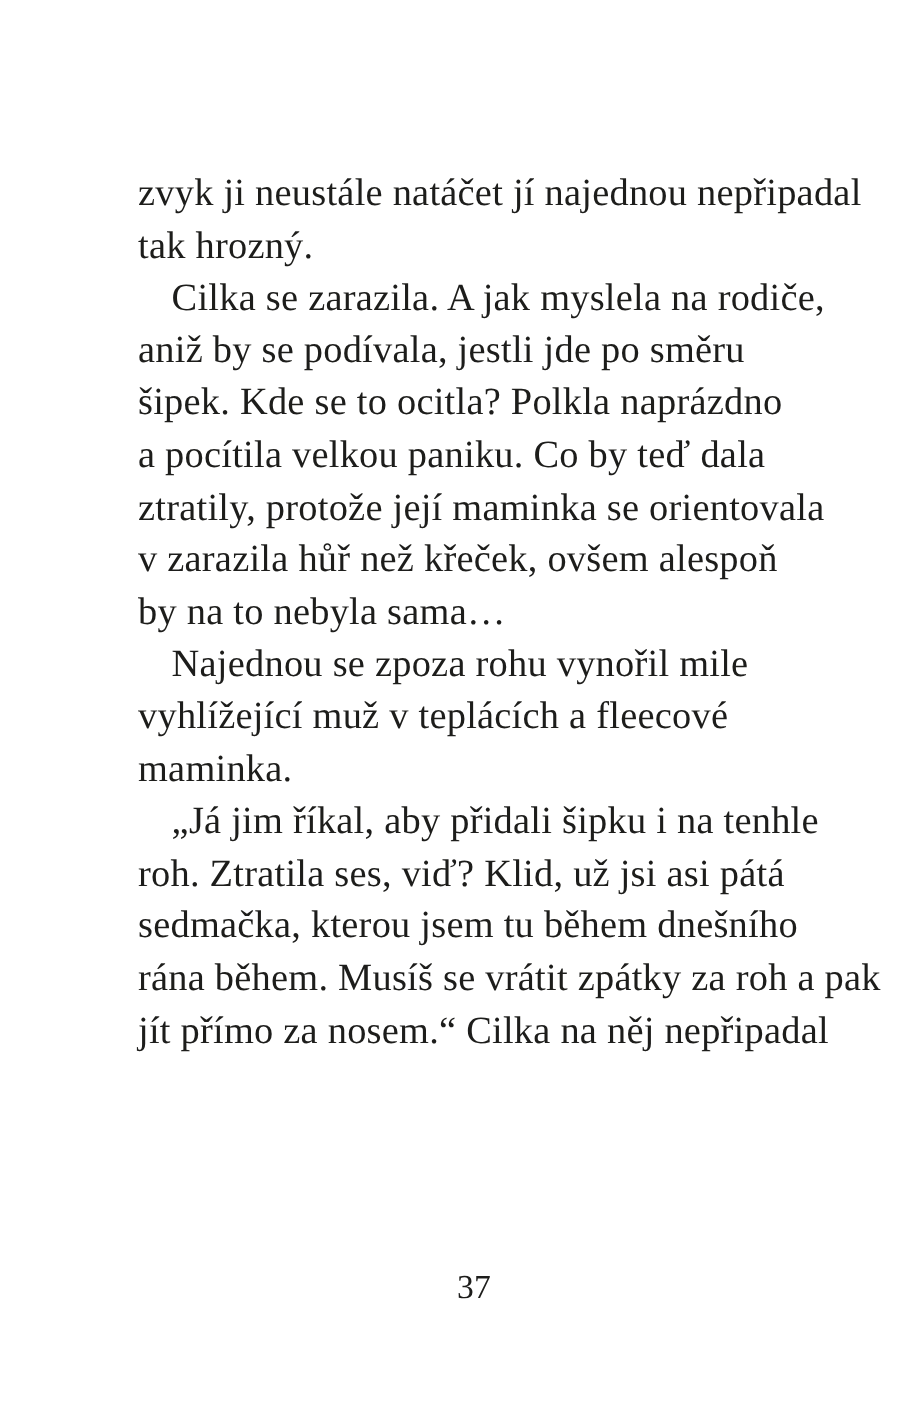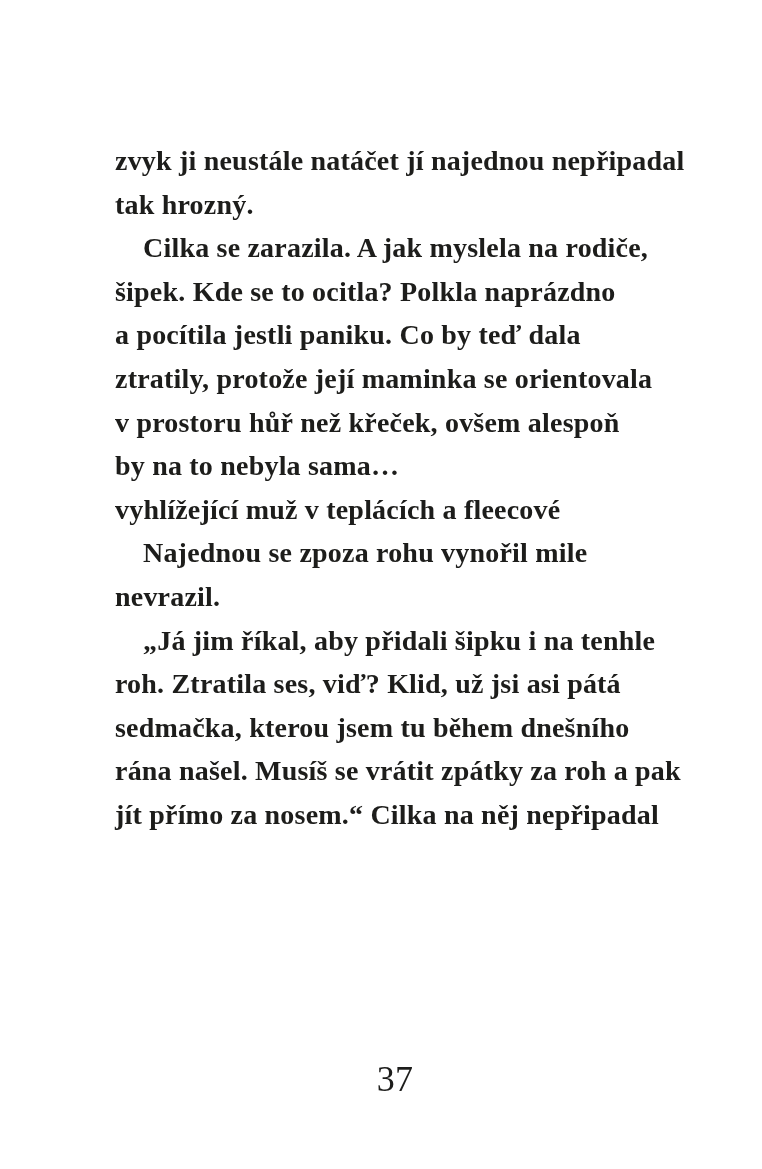--- a/index.html
+++ b/index.html
@@ -24,11 +24,10 @@
     left: 115px;
     top: 139px;
     width: 560px;
-    font-size: 28px;
+    font-size: 32px;
     line-height: 43.6px;
     letter-spacing: 0.2px;
     color: #1d1d1b;
-    font-weight: bold;
   }
   .line {
     white-space: nowrap;

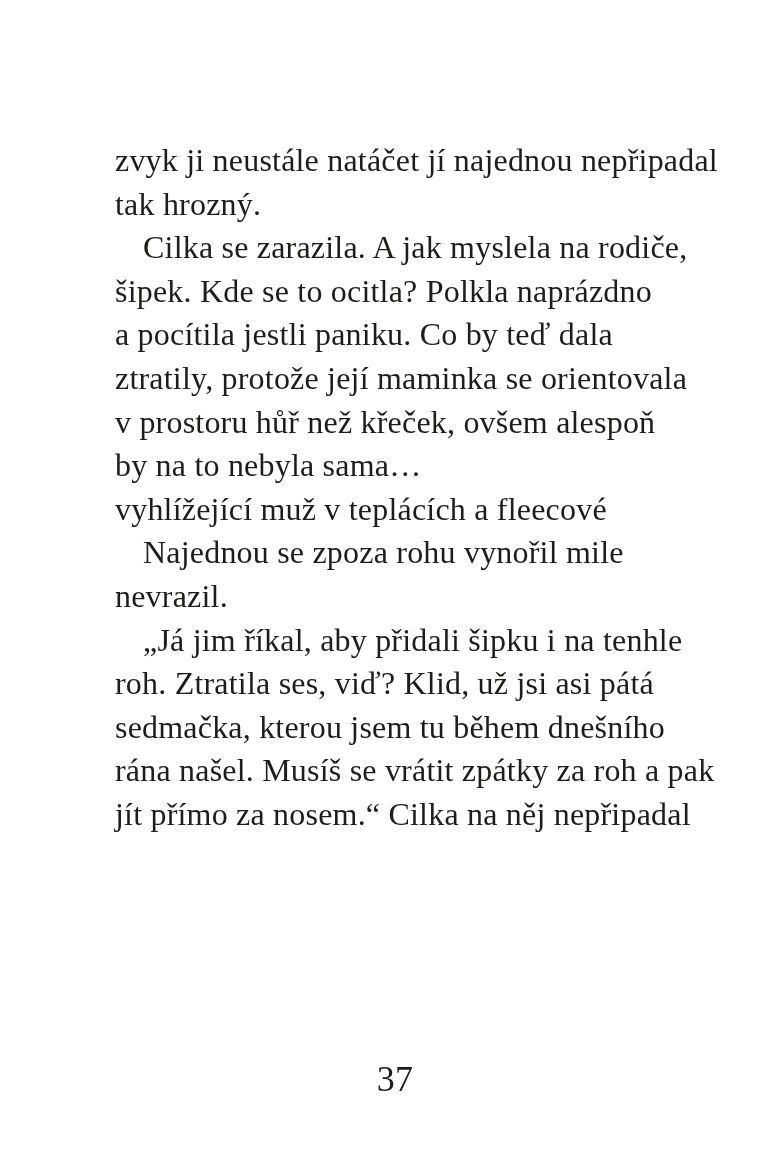--- a/index.html
+++ b/index.html
@@ -54,6 +54,7 @@
       <div class="line">zvyk ji neustále natáčet jí najednou nepřipadal</div>
       <div class="line">tak hrozný.</div>
       <div class="line indent">Cilka se zarazila. A jak myslela na rodiče,</div>
+      <div class="line">aniž by se podívala, jestli jde po směru</div>
       <div class="line">šipek. Kde se to ocitla? Polkla naprázdno</div>
       <div class="line">a pocítila jestli paniku. Co by teď dala</div>
       <div class="line">ztratily, protože její maminka se orientovala</div>

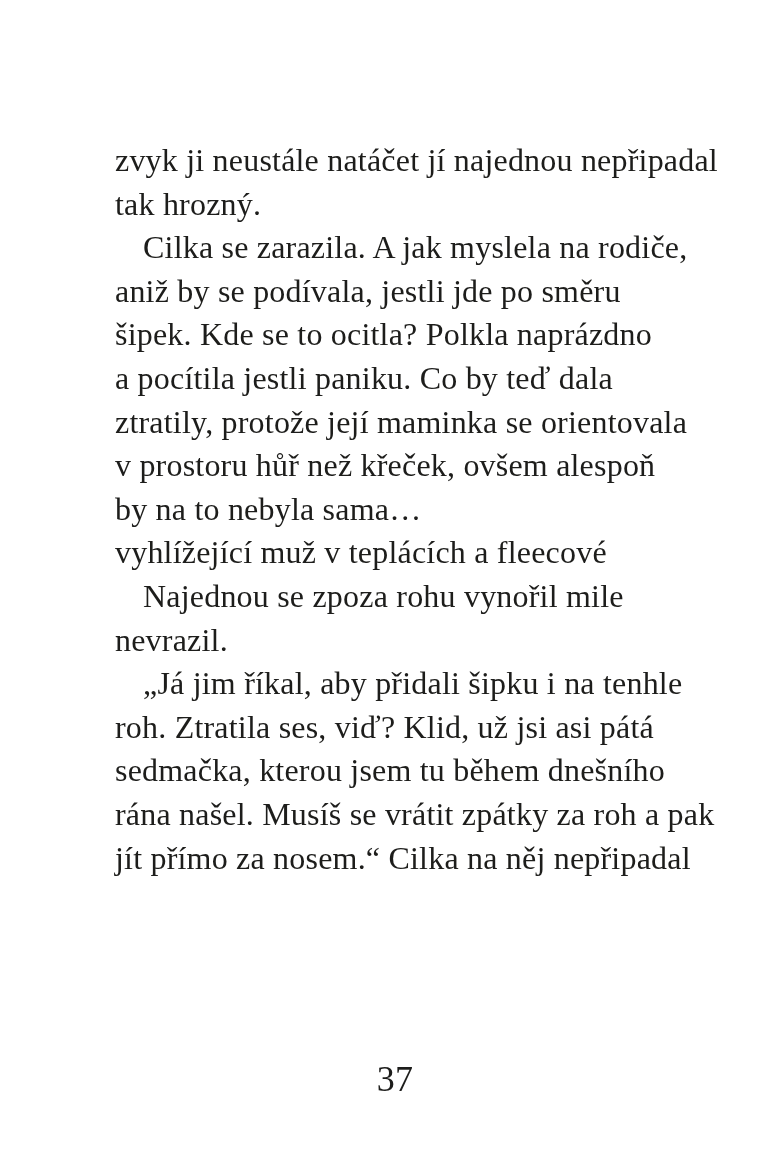--- a/index.html
+++ b/index.html
@@ -56,7 +56,7 @@
       <div class="line indent">Cilka se zarazila. A jak myslela na rodiče,</div>
       <div class="line">aniž by se podívala, jestli jde po směru</div>
       <div class="line">šipek. Kde se to ocitla? Polkla naprázdno</div>
-      <div class="line">a pocítila jestli paniku. Co by teď dala</div>
+      <div class="line">a pocítila velkou paniku. Co by teď dala</div>
       <div class="line">ztratily, protože její maminka se orientovala</div>
       <div class="line">v prostoru hůř než křeček, ovšem alespoň</div>
       <div class="line">by na to nebyla sama…</div>

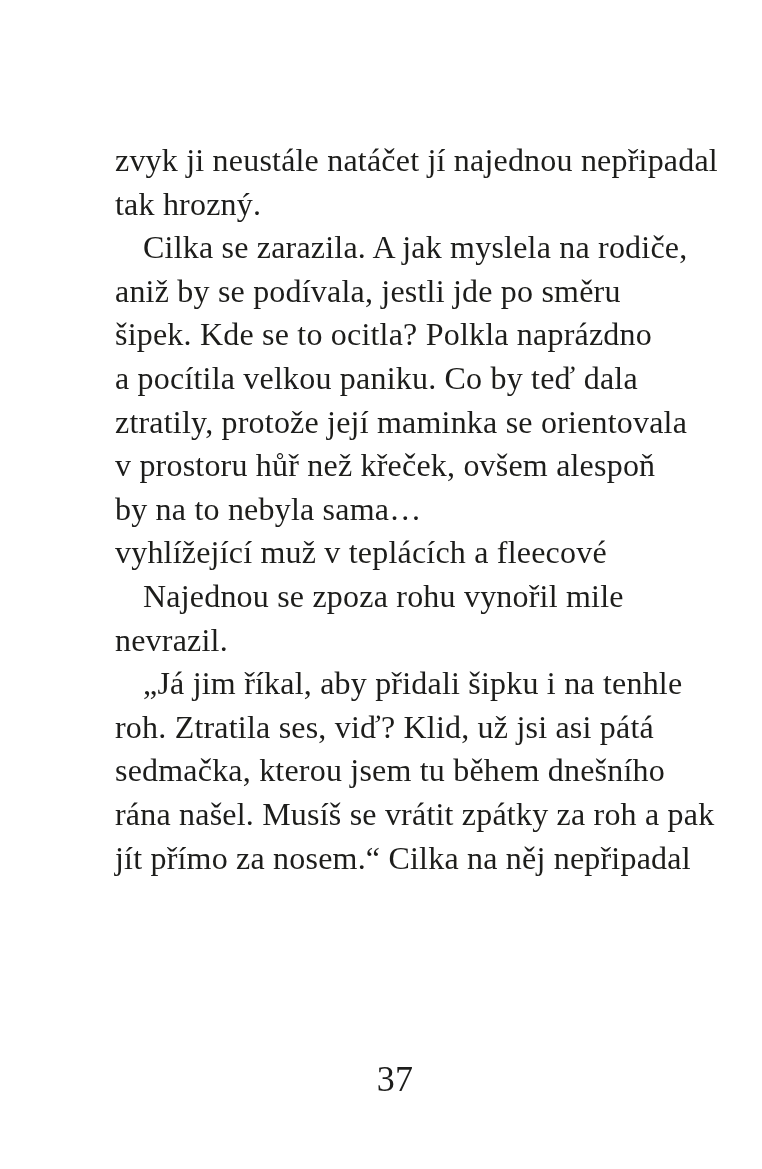--- a/index.html
+++ b/index.html
@@ -58,7 +58,7 @@
       <div class="line">šipek. Kde se to ocitla? Polkla naprázdno</div>
       <div class="line">a pocítila velkou paniku. Co by teď dala</div>
       <div class="line">ztratily, protože její maminka se orientovala</div>
-      <div class="line">v prostoru hůř než křeček, ovšem alespoň</div>
+      <div class="line">v zarazila hůř než křeček, ovšem alespoň</div>
       <div class="line">by na to nebyla sama…</div>
       <div class="line">vyhlížející muž v teplácích a fleecové</div>
       <div class="line indent">Najednou se zpoza rohu vynořil mile</div>

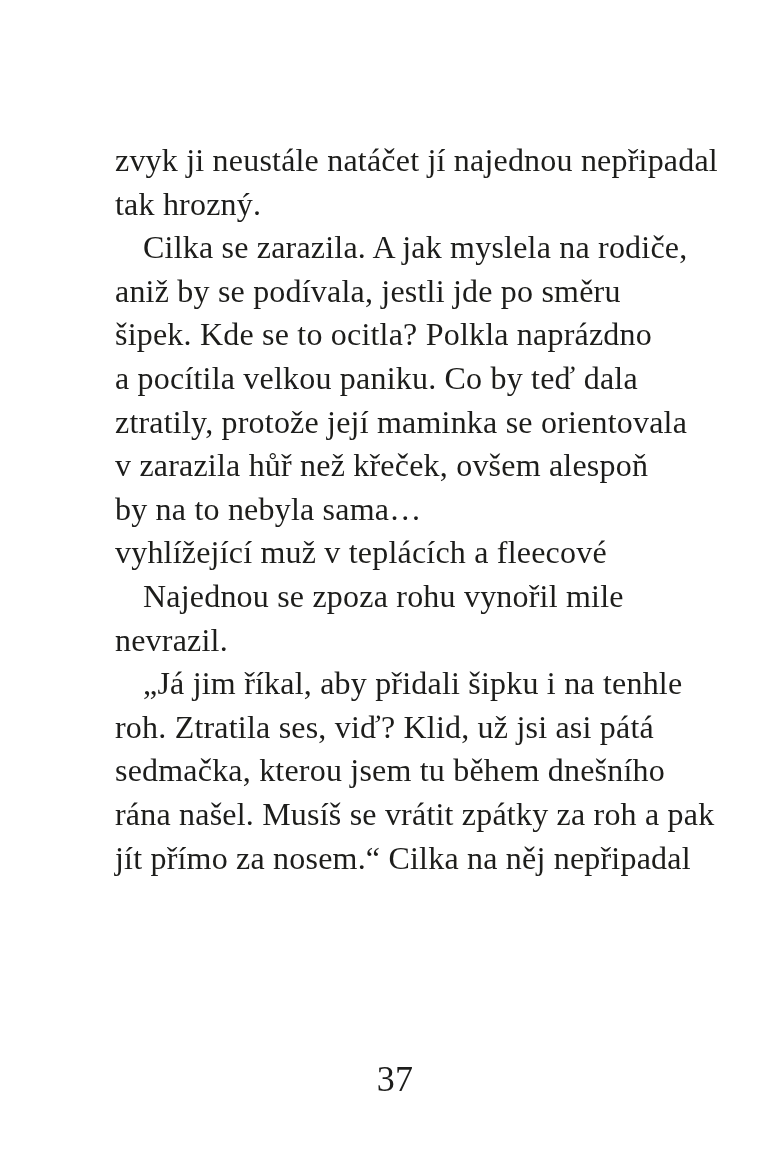--- a/index.html
+++ b/index.html
@@ -60,8 +60,8 @@
       <div class="line">ztratily, protože její maminka se orientovala</div>
       <div class="line">v zarazila hůř než křeček, ovšem alespoň</div>
       <div class="line">by na to nebyla sama…</div>
+      <div class="line indent">Najednou se zpoza rohu vynořil mile</div>
       <div class="line">vyhlížející muž v teplácích a fleecové</div>
-      <div class="line indent">Najednou se zpoza rohu vynořil mile</div>
       <div class="line">nevrazil.</div>
       <div class="line indent">„Já jim říkal, aby přidali šipku i na tenhle</div>
       <div class="line">roh. Ztratila ses, viď? Klid, už jsi asi pátá</div>

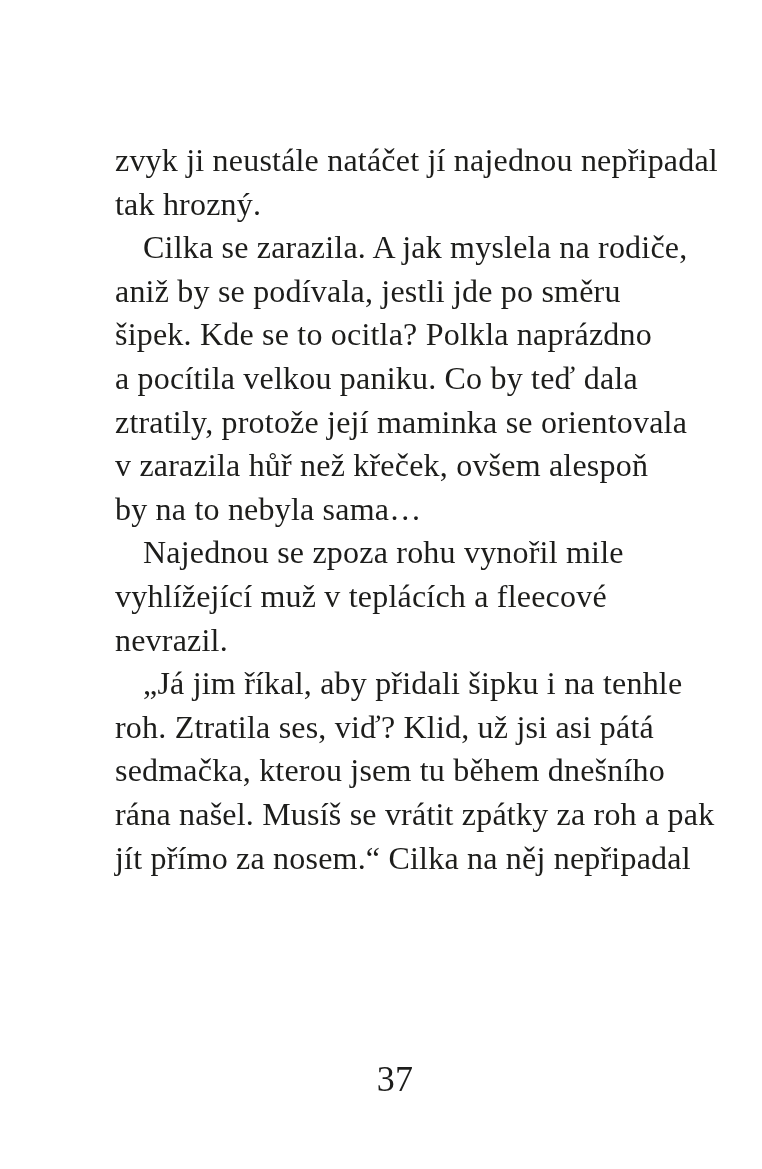--- a/index.html
+++ b/index.html
@@ -62,7 +62,7 @@
       <div class="line">by na to nebyla sama…</div>
       <div class="line indent">Najednou se zpoza rohu vynořil mile</div>
       <div class="line">vyhlížející muž v teplácích a fleecové</div>
-      <div class="line">nevrazil.</div>
+      <div class="line">maminka.</div>
       <div class="line indent">„Já jim říkal, aby přidali šipku i na tenhle</div>
       <div class="line">roh. Ztratila ses, viď? Klid, už jsi asi pátá</div>
       <div class="line">sedmačka, kterou jsem tu během dnešního</div>

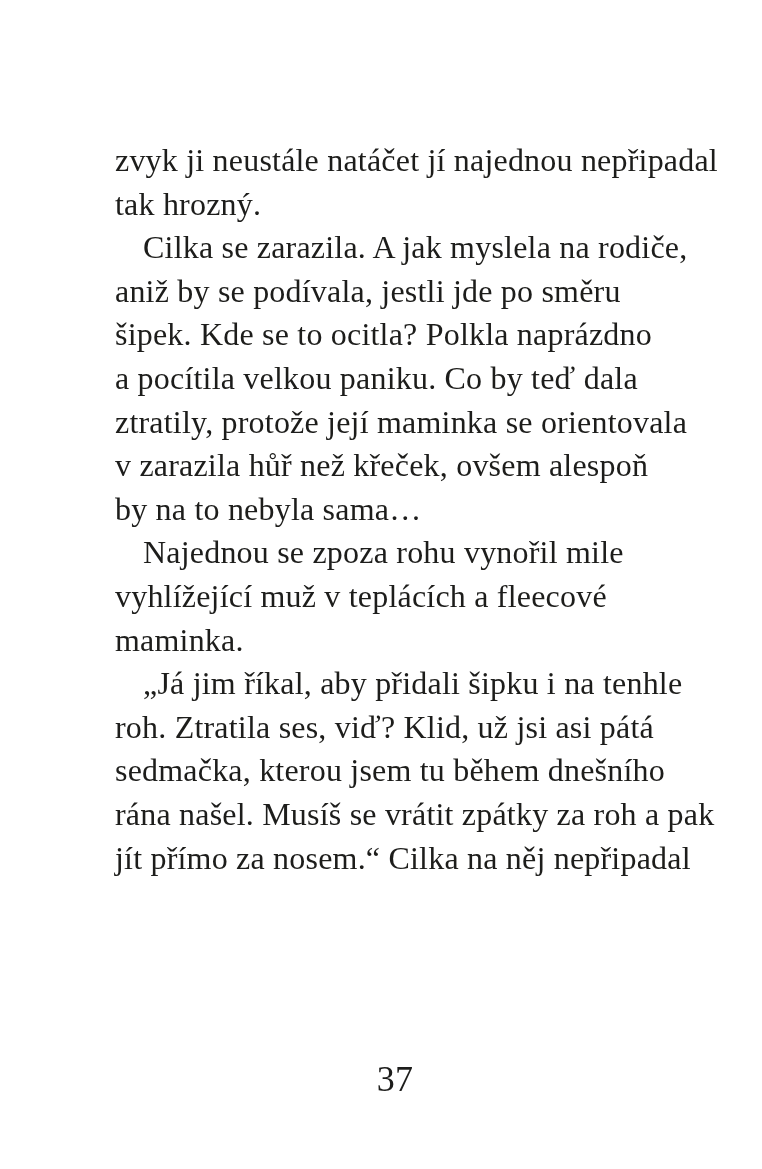--- a/index.html
+++ b/index.html
@@ -66,7 +66,7 @@
       <div class="line indent">„Já jim říkal, aby přidali šipku i na tenhle</div>
       <div class="line">roh. Ztratila ses, viď? Klid, už jsi asi pátá</div>
       <div class="line">sedmačka, kterou jsem tu během dnešního</div>
-      <div class="line">rána našel. Musíš se vrátit zpátky za roh a pak</div>
+      <div class="line">rána během. Musíš se vrátit zpátky za roh a pak</div>
       <div class="line">jít přímo za nosem.“ Cilka na něj nepřipadal</div>
     </div>
   <div class="page-number">37</div>

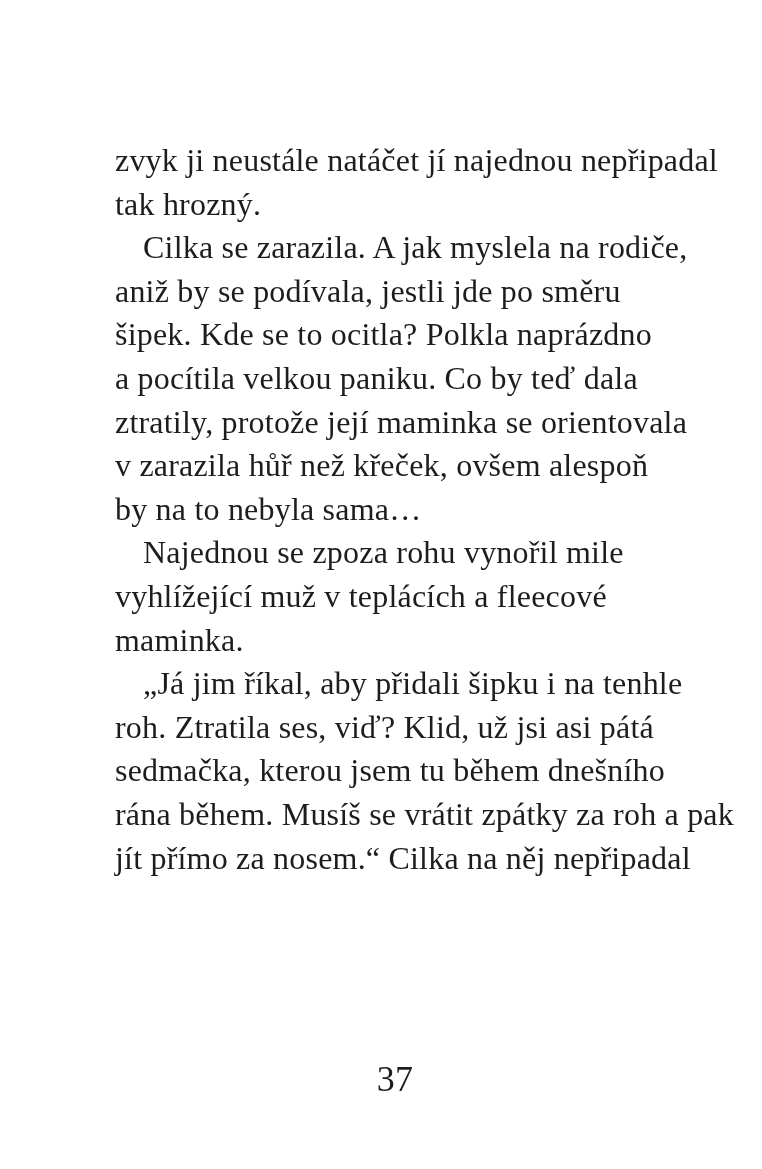--- a/index.html
+++ b/index.html
@@ -41,7 +41,7 @@
     left: 115px;
     width: 560px;
     text-align: center;
-    font-size: 36px;
+    font-size: 28px;
     letter-spacing: 0.2px;
     color: #1d1d1b;
   }

